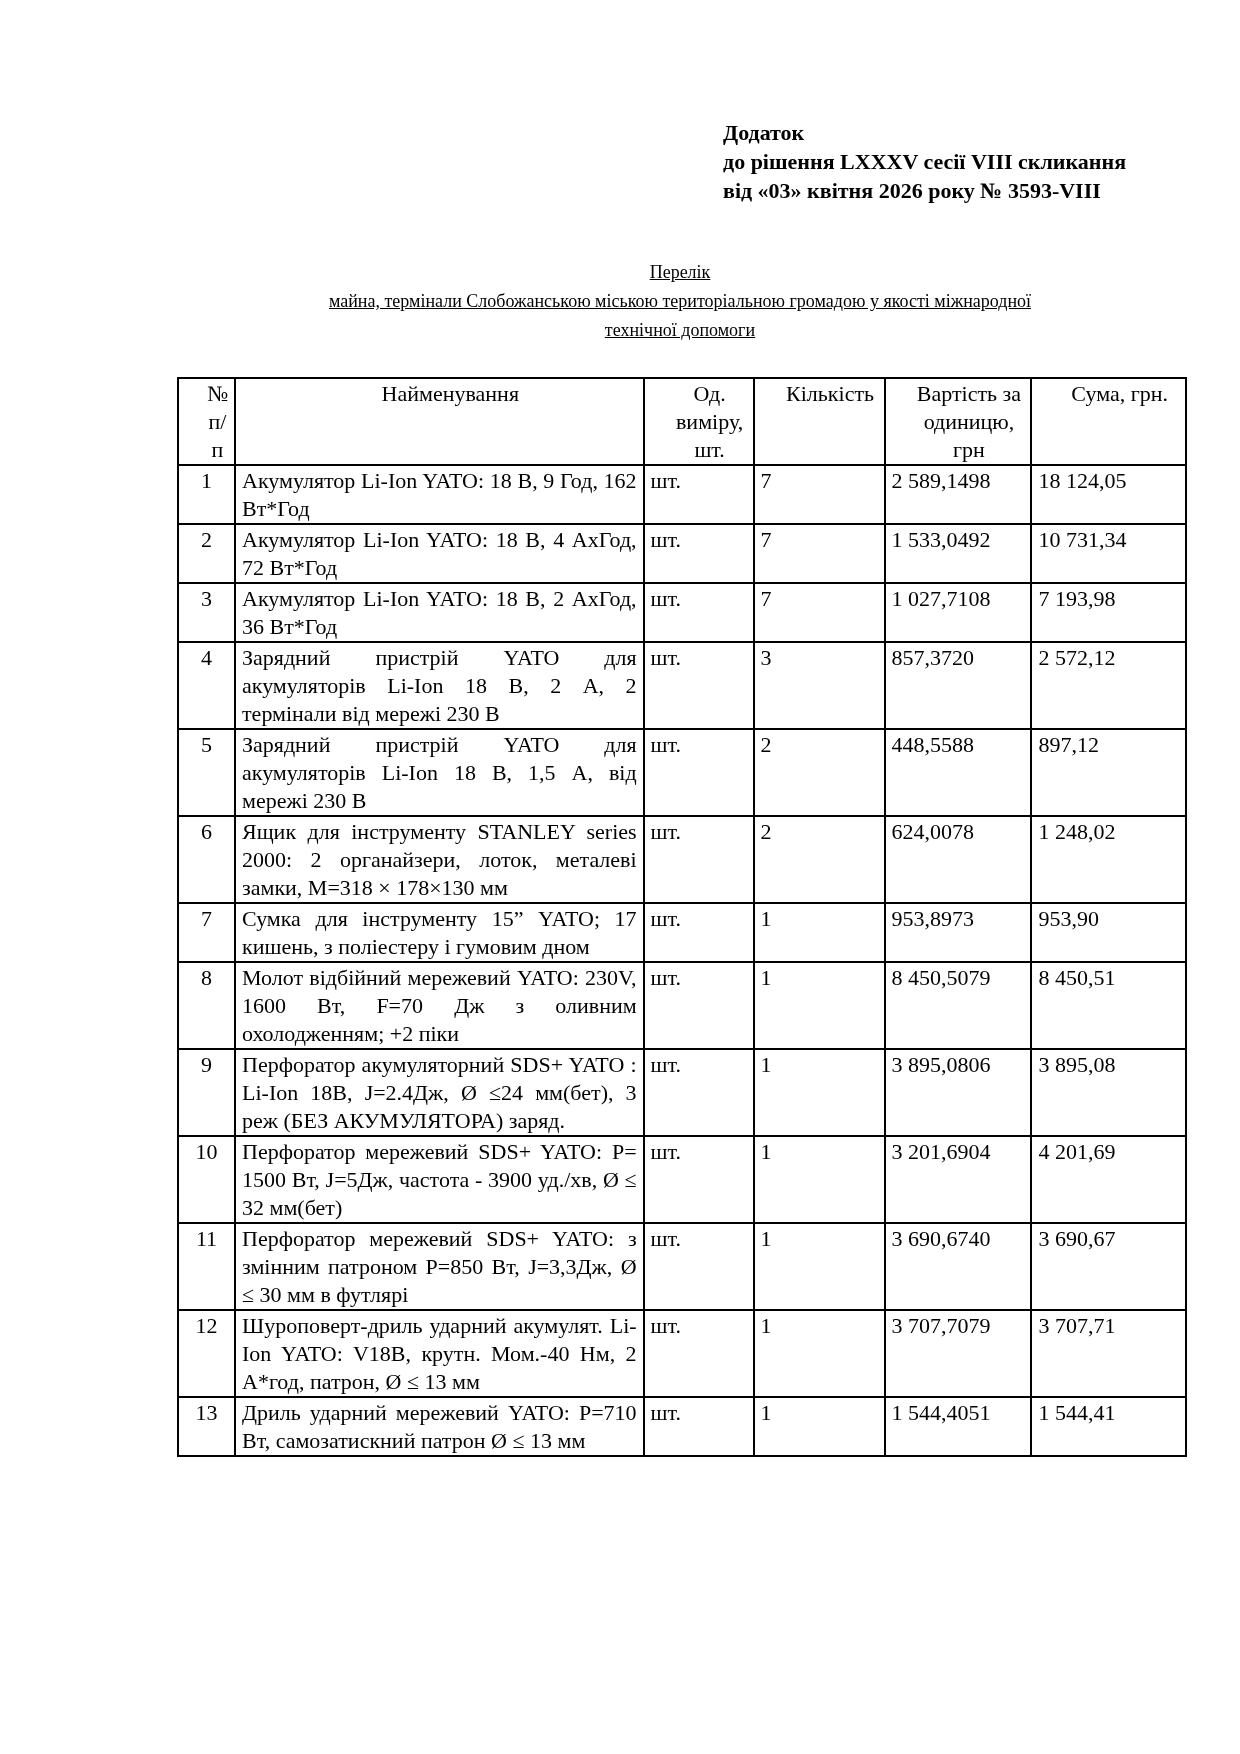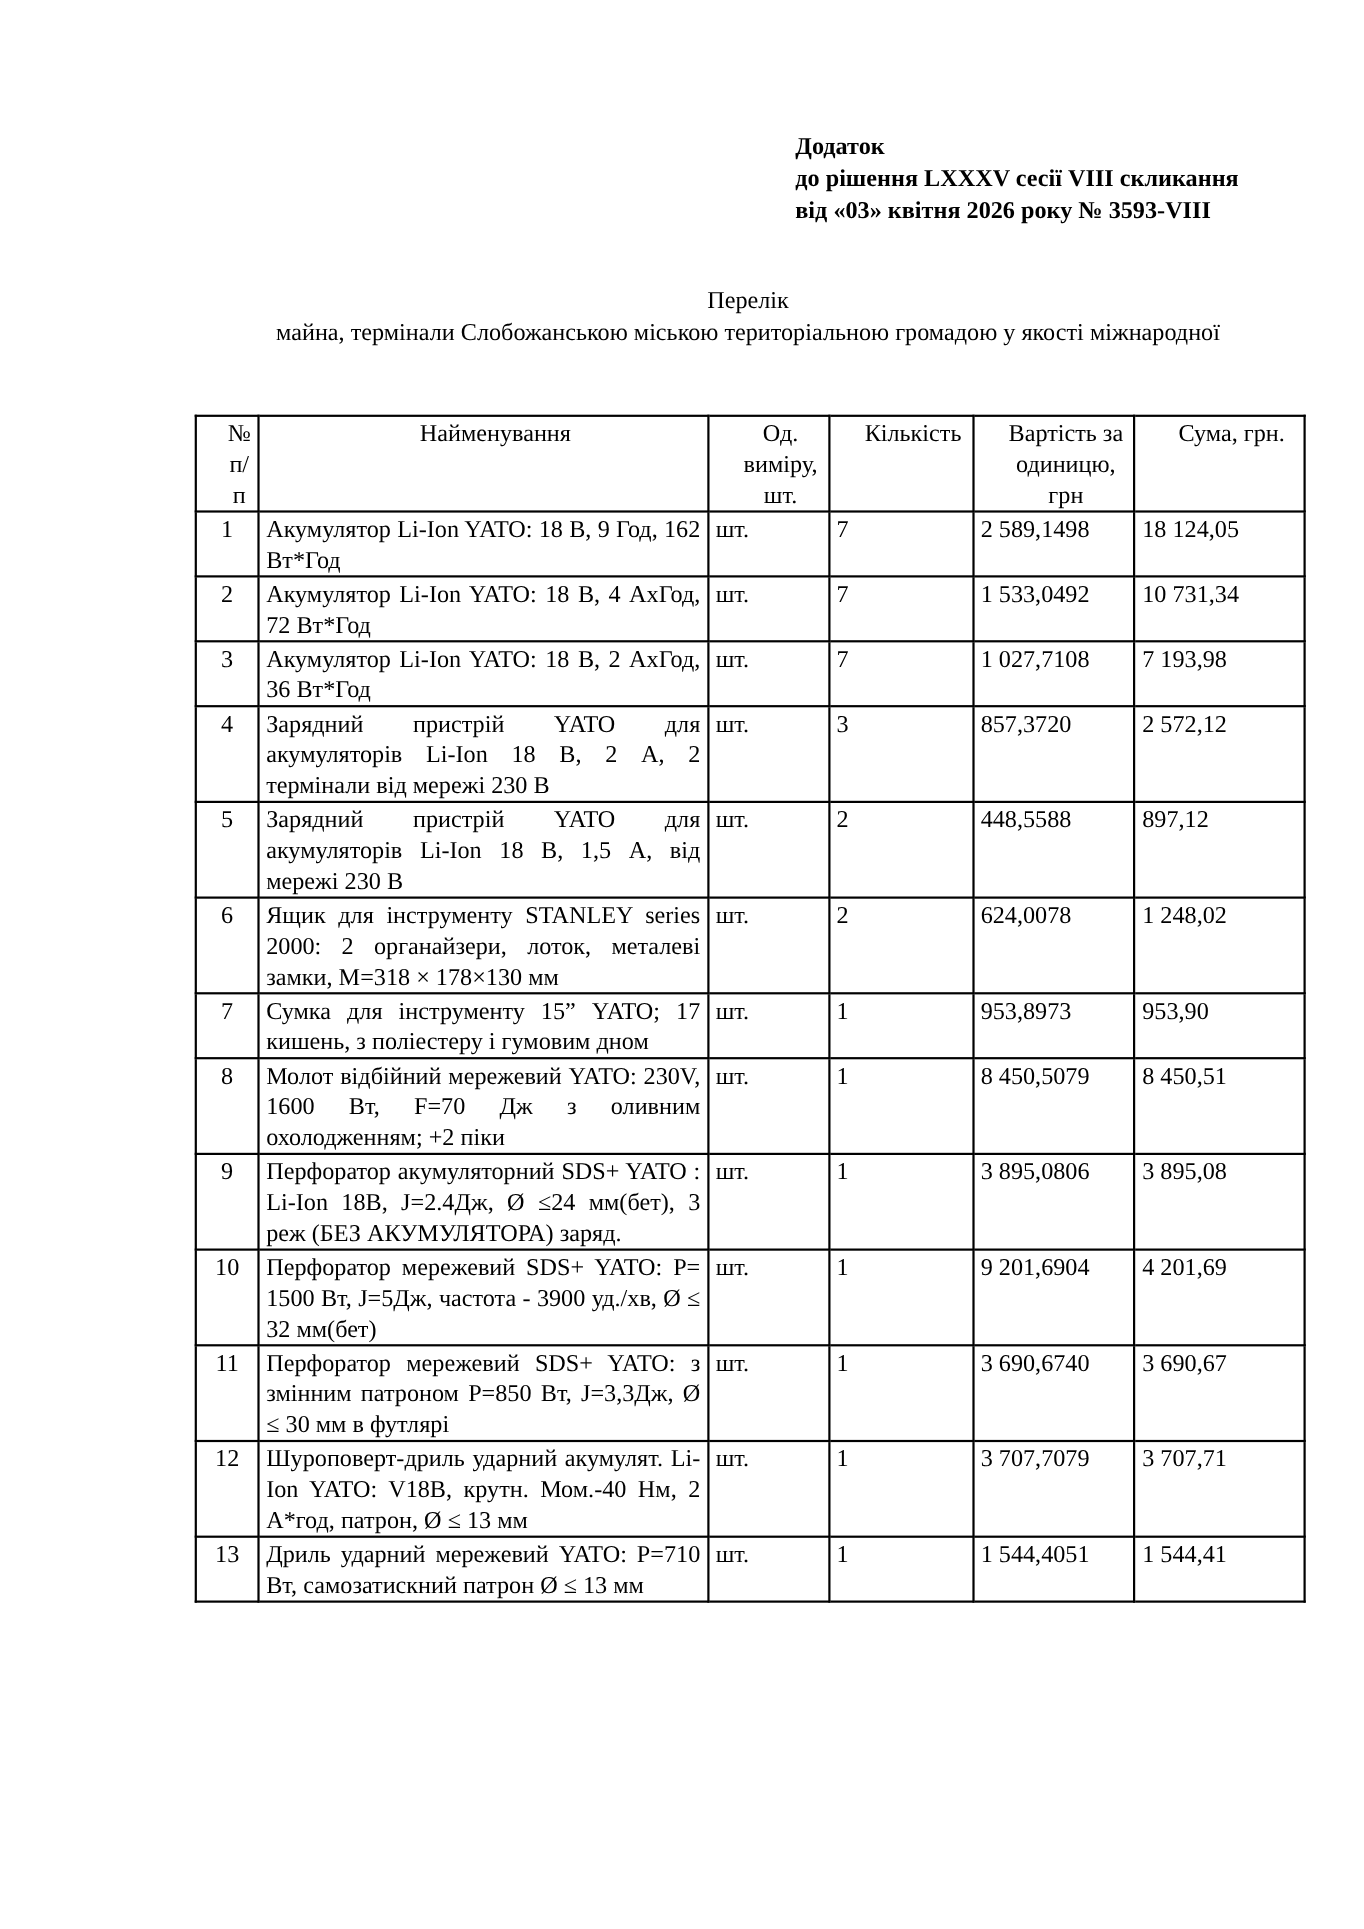--- a/index.html
+++ b/index.html
@@ -14,7 +14,7 @@
   .approval div { white-space: nowrap; font-family: Liberation Serif, serif; }
   .title-block {
     position: absolute; left: 160px; top: 258px; width: 1040px;
-    text-align: center; font-size: 22px; line-height: 29px;
+    text-align: center; font-size: 18px; line-height: 29px; text-decoration: underline;
   }
   table.items {
     position: absolute; left: 177px; top: 377px; width: 1010px;

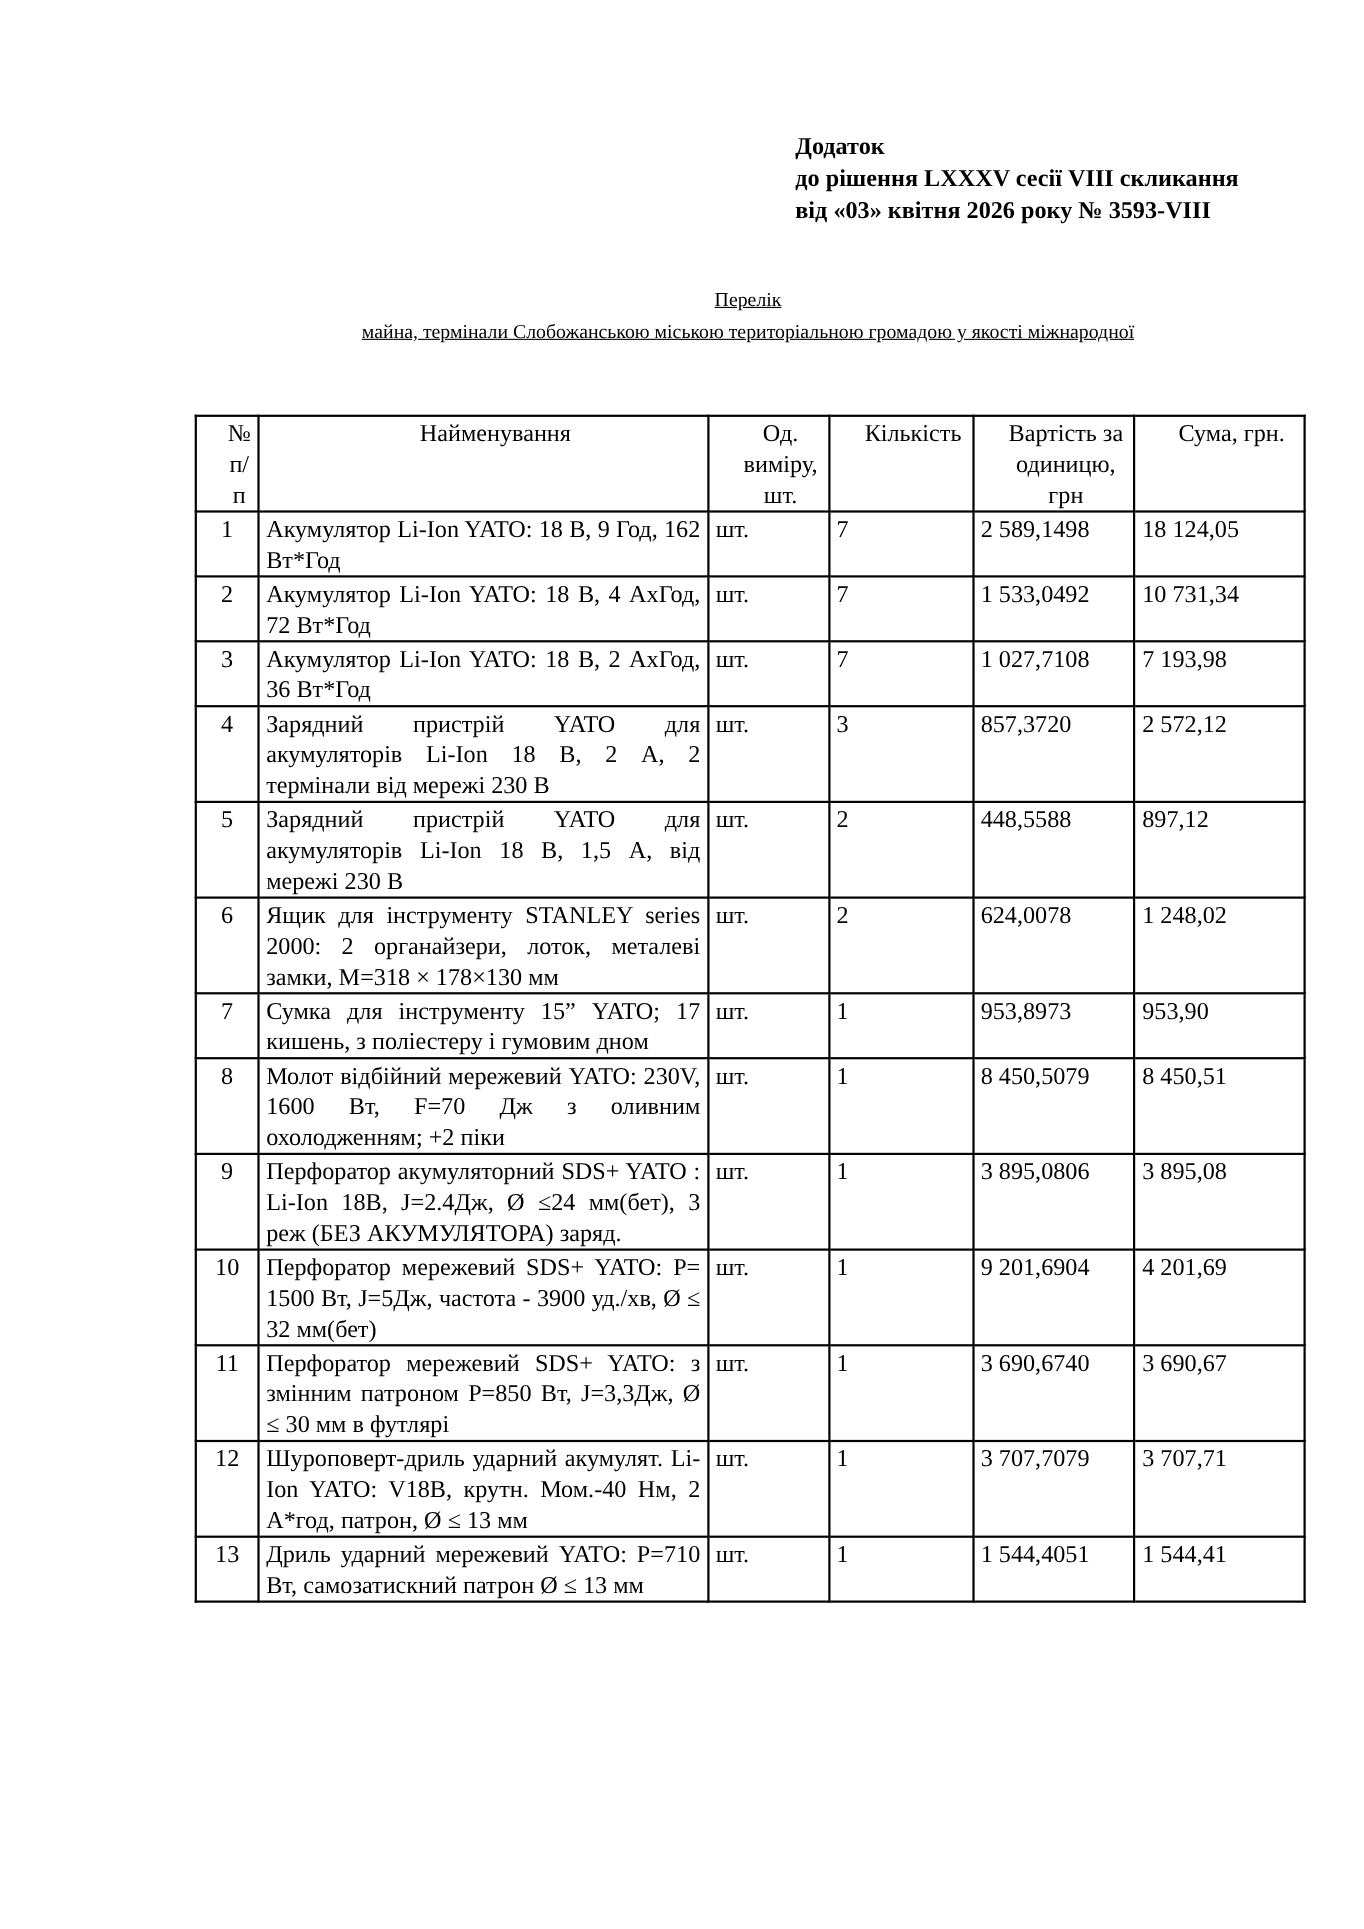--- a/index.html
+++ b/index.html
@@ -48,6 +48,7 @@
 <div class="title-block">
   <div>Перелік</div>
   <div>майна, термінали Слобожанською міською територіальною громадою у якості міжнародної</div>
+  <div>технічної допомоги</div>
 </div>
 
 <table class="items">

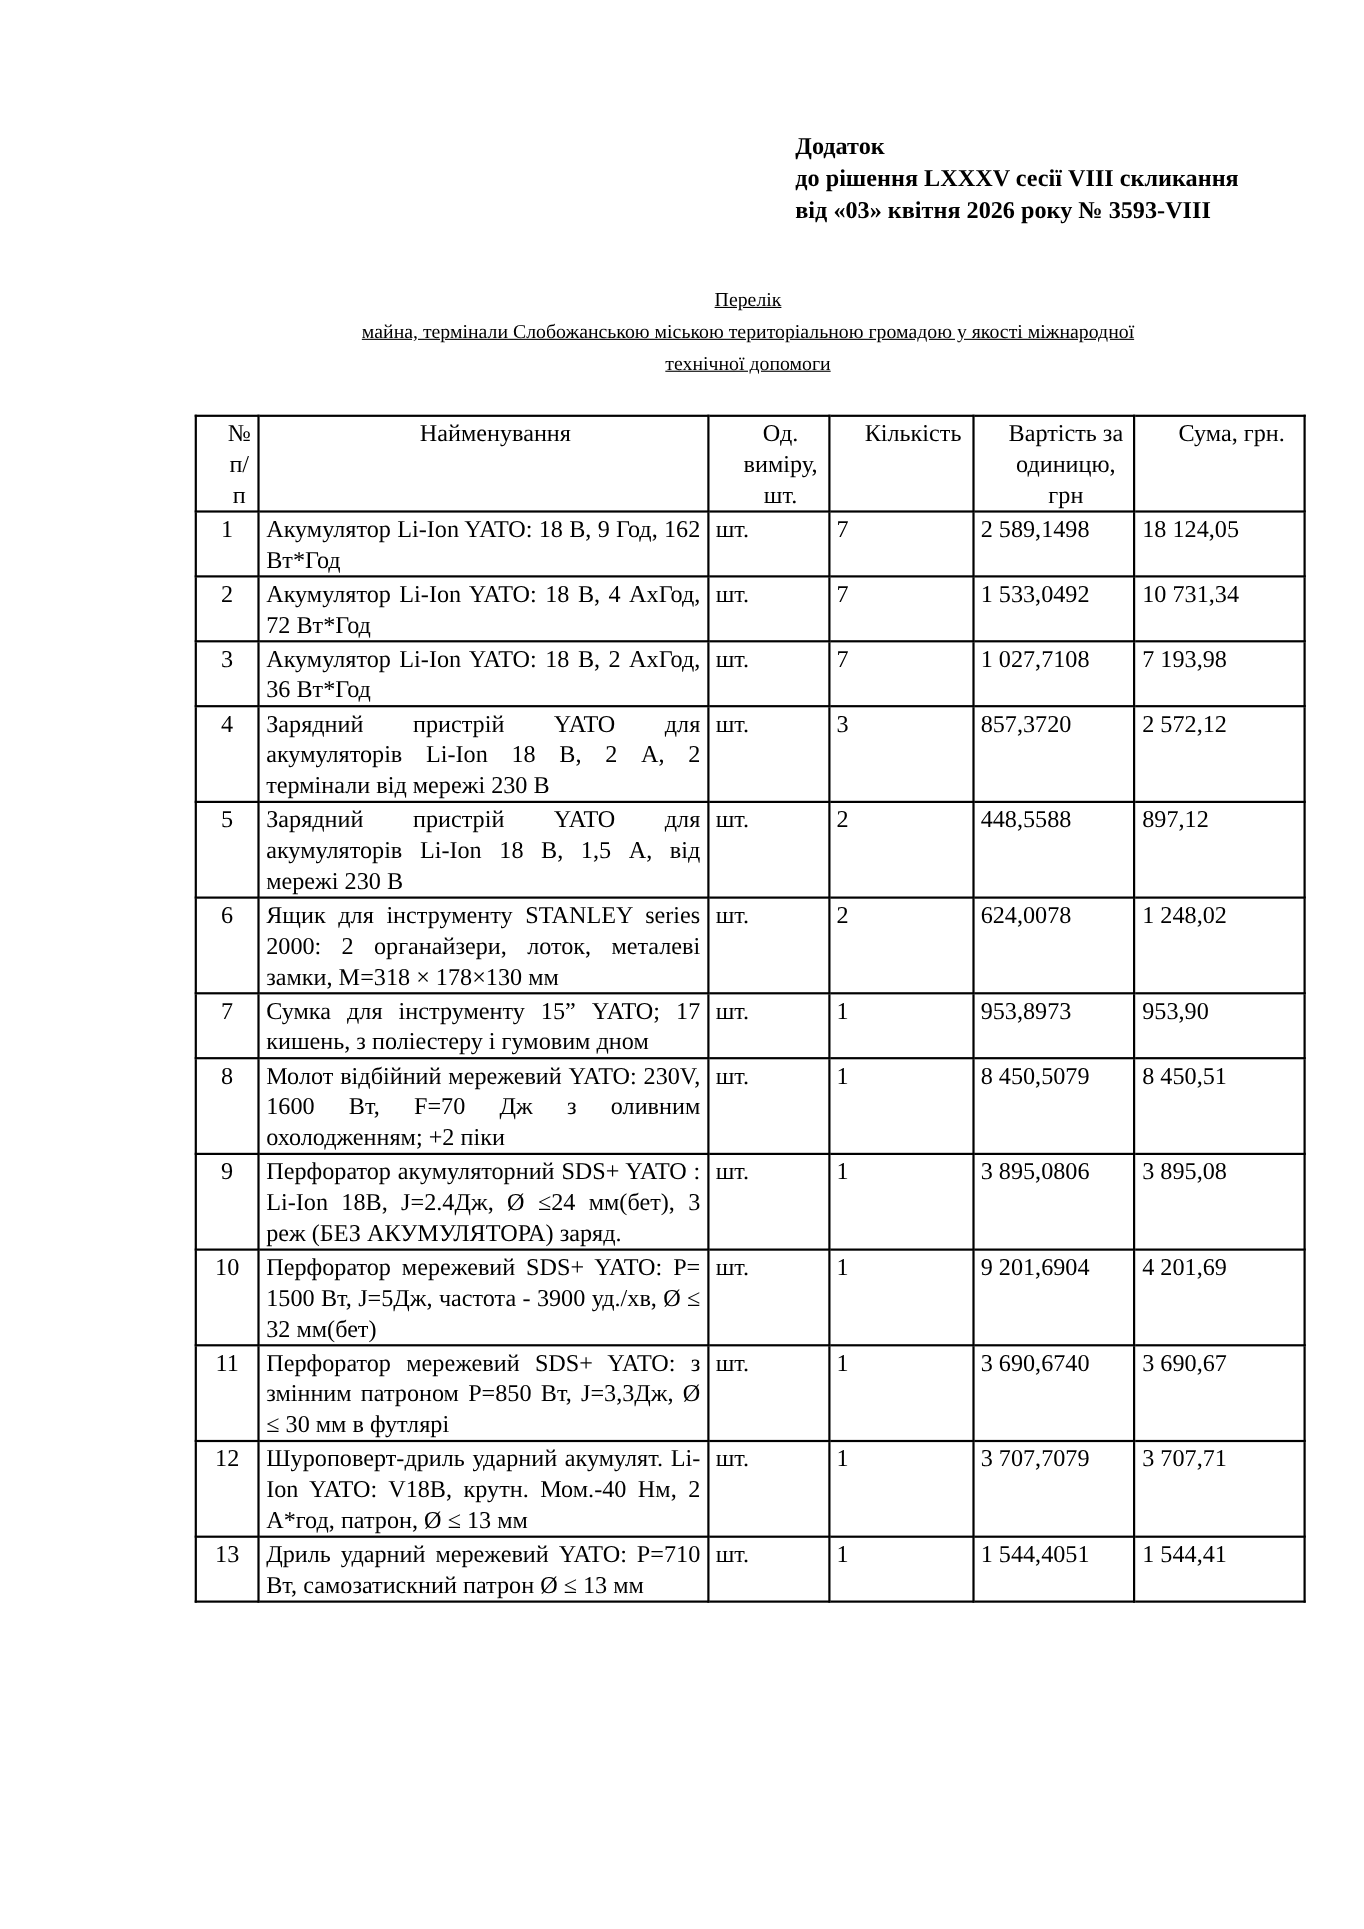--- a/index.html
+++ b/index.html
@@ -148,7 +148,7 @@
         <td class="c-name">Перфоратор мережевий SDS+ YATO: P= 1500 Вт, J=5Дж, частота - 3900 уд./хв, Ø ≤ 32 мм(бет)</td>
         <td class="c-unit">шт.</td>
         <td class="c-qty">1</td>
-        <td class="c-price">9 201,6904</td>
+        <td class="c-price">3 201,6904</td>
         <td class="c-sum">4 201,69</td>
       </tr>
       <tr>

